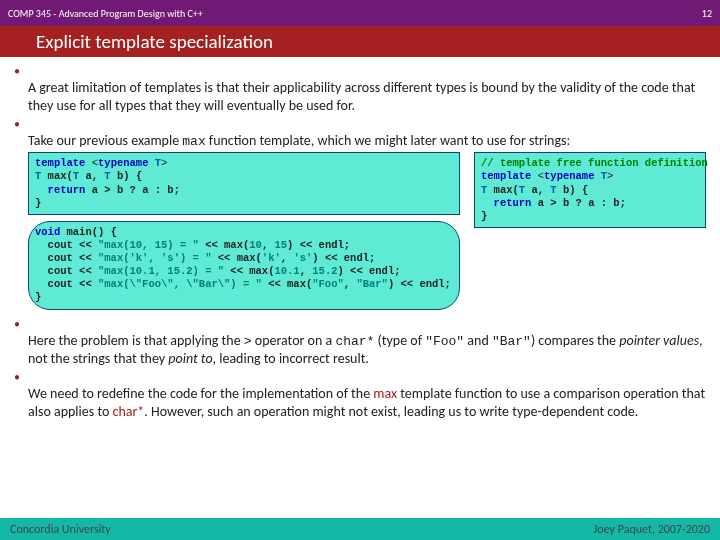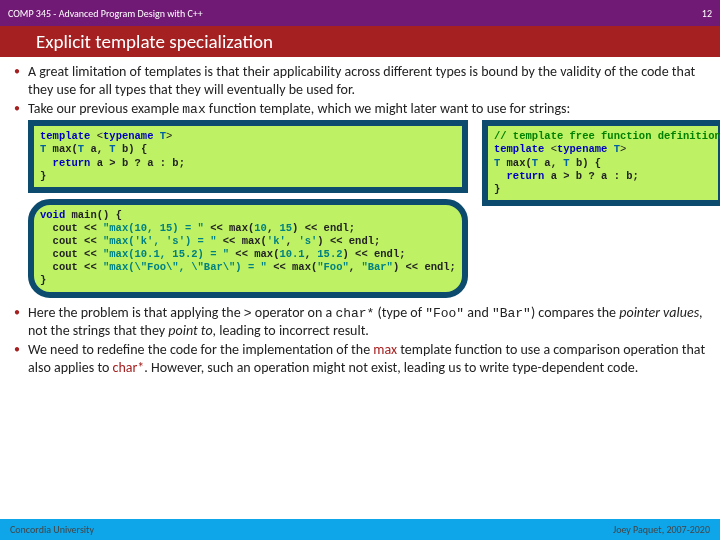--- a/index.html
+++ b/index.html
@@ -49,6 +49,7 @@
   }
   .bullet-text {
     flex: 1;
+    margin-top: 16px;
   }
   .mono-inline {
     font-family: Consolas, "Courier New", monospace;

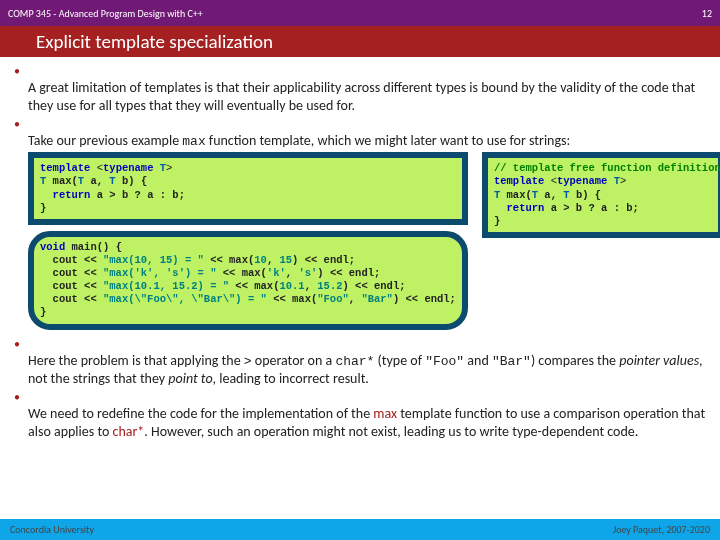--- a/index.html
+++ b/index.html
@@ -64,8 +64,8 @@
     padding-left: 14px;
   }
   .codebox {
-    border: 6px solid #0c4a6e;
-    background: #bef264;
+    border: 1px solid #0c4a6e;
+    background: #5eead4;
     font-family: Consolas, "Courier New", monospace;
     font-size: 10.5px;
     line-height: 1.25;

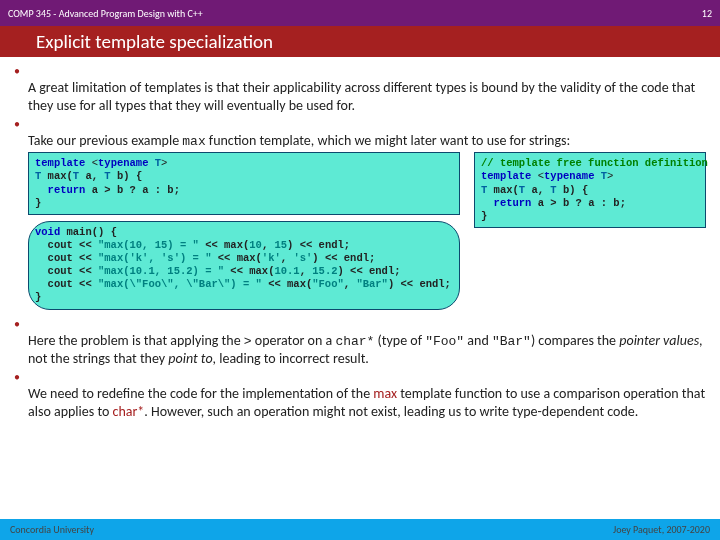--- a/index.html
+++ b/index.html
@@ -88,9 +88,9 @@
     left: 0; right: 0;
     display: flex;
     justify-content: space-between;
-    font-size: 10px;
+    font-size: 12px;
     padding: 4px 10px;
-    background: #0ea5e9;
+    background: #14b8a6;
     color: #444;
   }
 </style>

